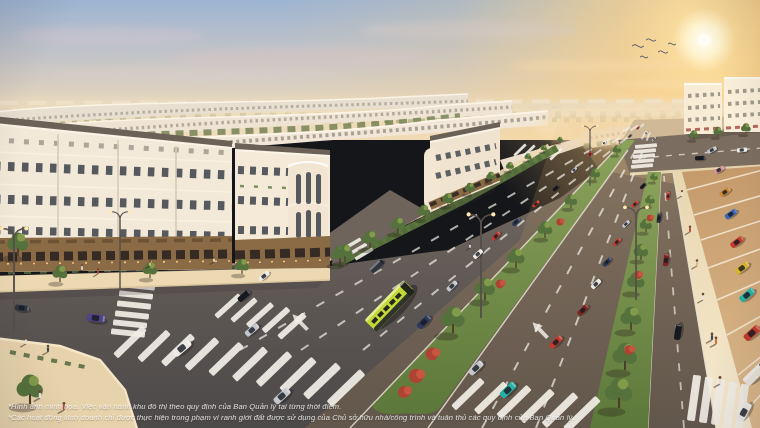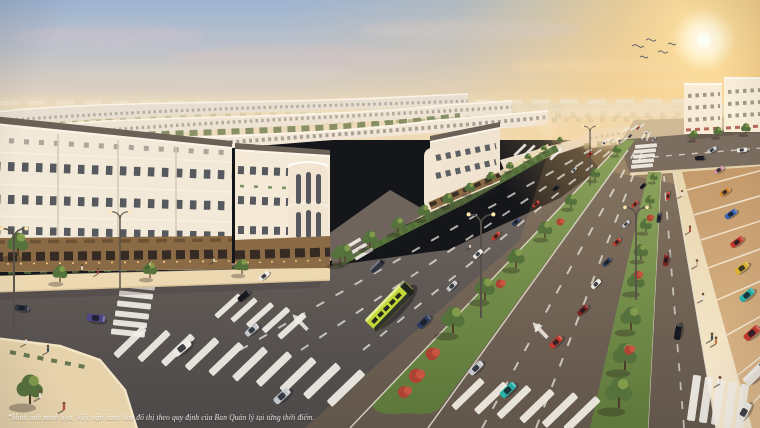--- a/index.html
+++ b/index.html
@@ -4,7 +4,7 @@
 <style>
   html,body{margin:0;padding:0;background:#15161a;}
   .stage{position:relative;width:760px;height:428px;overflow:hidden;
-         font-family:Liberation Serif, serif;}
+         font-family:Liberation Sans, sans-serif;}
   .stage svg{display:block;width:760px;height:428px;}
   .disclaimer{position:absolute;left:8px;bottom:5px;z-index:5;pointer-events:none;}
   .disclaimer div{font-size:7.5px;font-style:italic;letter-spacing:.15px;

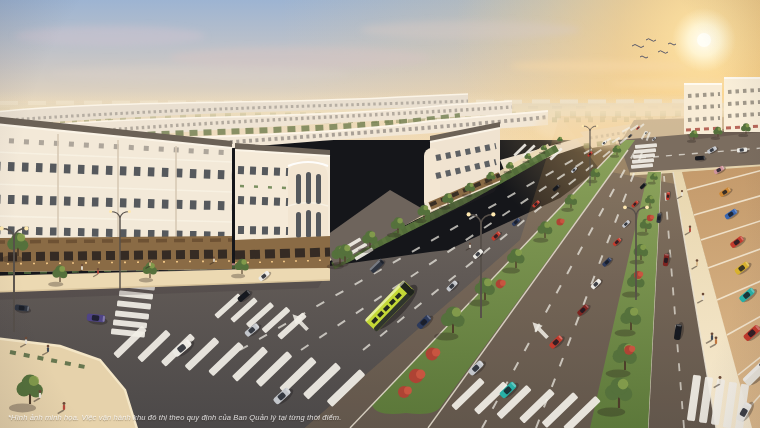--- a/index.html
+++ b/index.html
@@ -522,6 +522,7 @@
 
 <div class="disclaimer">
   <div>*Hình ảnh minh họa. Việc vận hành khu đô thị theo quy định của Ban Quản lý tại từng thời điểm.</div>
+  <div>*Các hoạt động kinh doanh chỉ được thực hiện trong phạm vi ranh giới đất được sử dụng của Chủ sở hữu nhà/công trình và tuân thủ các quy định của Ban Quản lý.</div>
 </div>
 </div>
 

